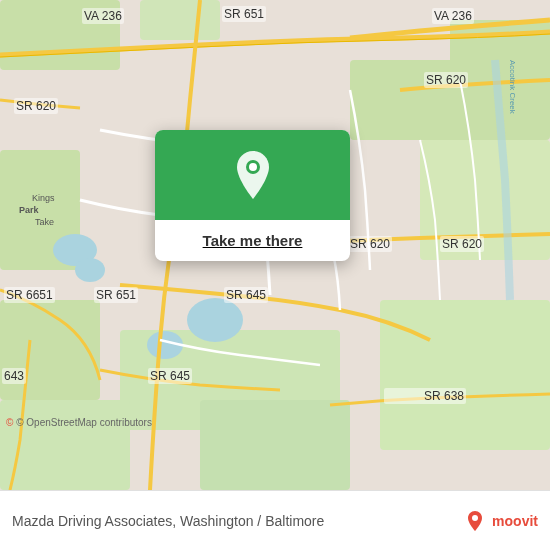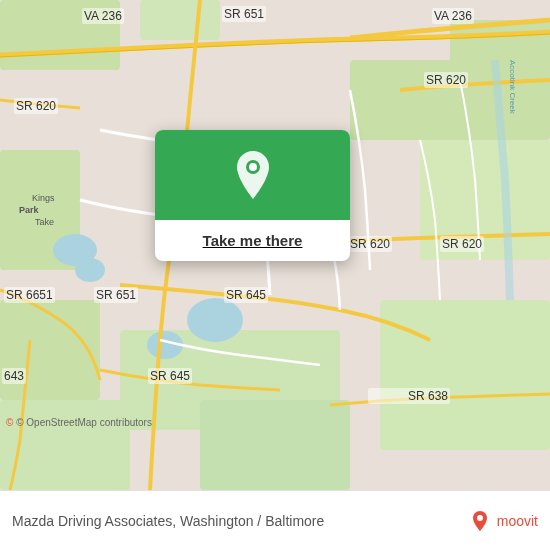--- a/index.html
+++ b/index.html
@@ -180,7 +180,7 @@
   <div class="road-label" style="top:287px;left:94px;">SR 651</div>
   <div class="road-label" style="top:287px;left:224px;">SR 645</div>
   <div class="road-label" style="top:368px;left:148px;">SR 645</div>
-  <div class="road-label" style="top:388px;left:368px;padding-left:40px;">SR 638</div>
+  <div class="road-label" style="top:388px;left:384px;padding-left:40px;">SR 638</div>
   <div class="road-label" style="top:356px;left:2px;margin-top:12px;">643</div>
 
   <div class="map-label" style="top:193px;left:32px;font-weight:500;">Kings</div>

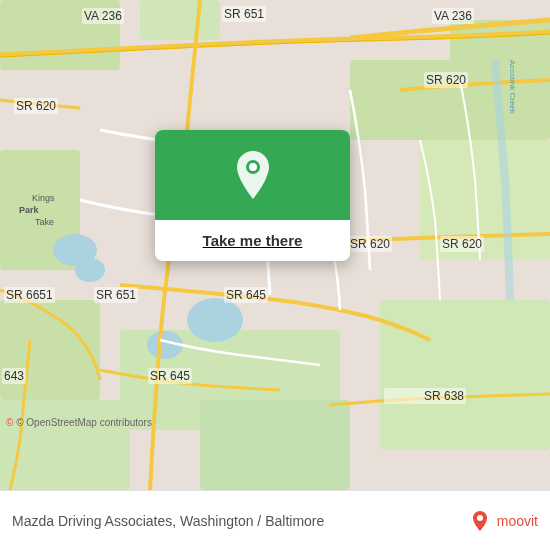--- a/index.html
+++ b/index.html
@@ -214,7 +214,7 @@
       <path d="M11 1C7.134 1 4 4.134 4 8c0 5.5 7 13 7 13s7-7.5 7-13c0-3.866-3.134-7-7-7z" fill="#e74c3c"></path>
       <circle cx="11" cy="8" r="3" fill="white"></circle>
     </svg>
-    <span style="font-size:14px;font-weight:400;color:#e74c3c;">moovit</span>
+    <span style="font-size:14px;font-weight:700;color:#e74c3c;">moovit</span>
   </div>
 </div>
 

